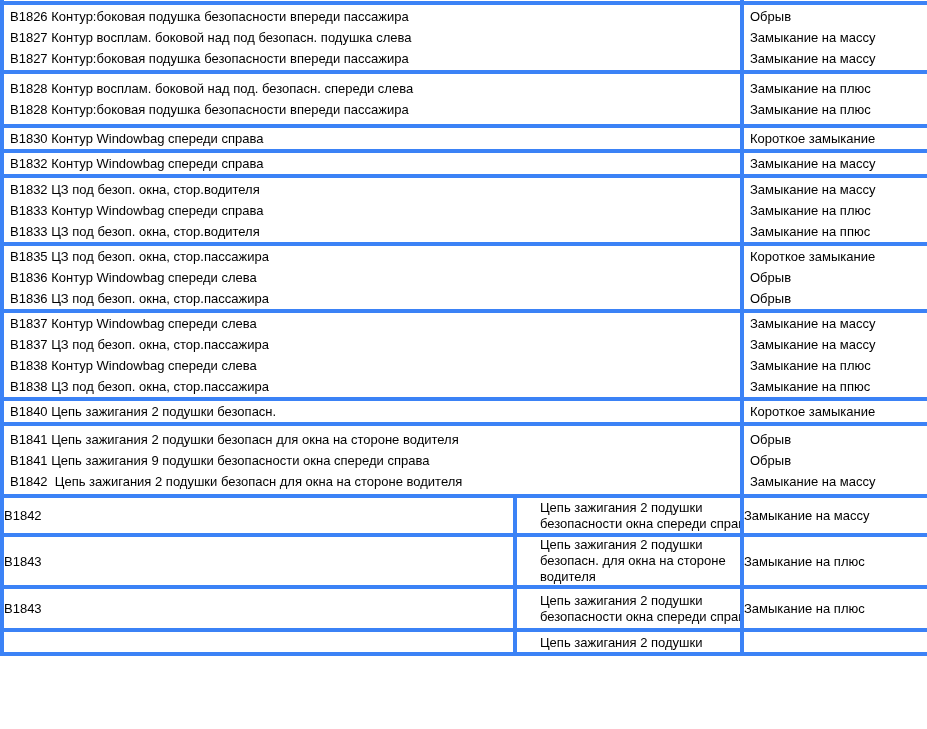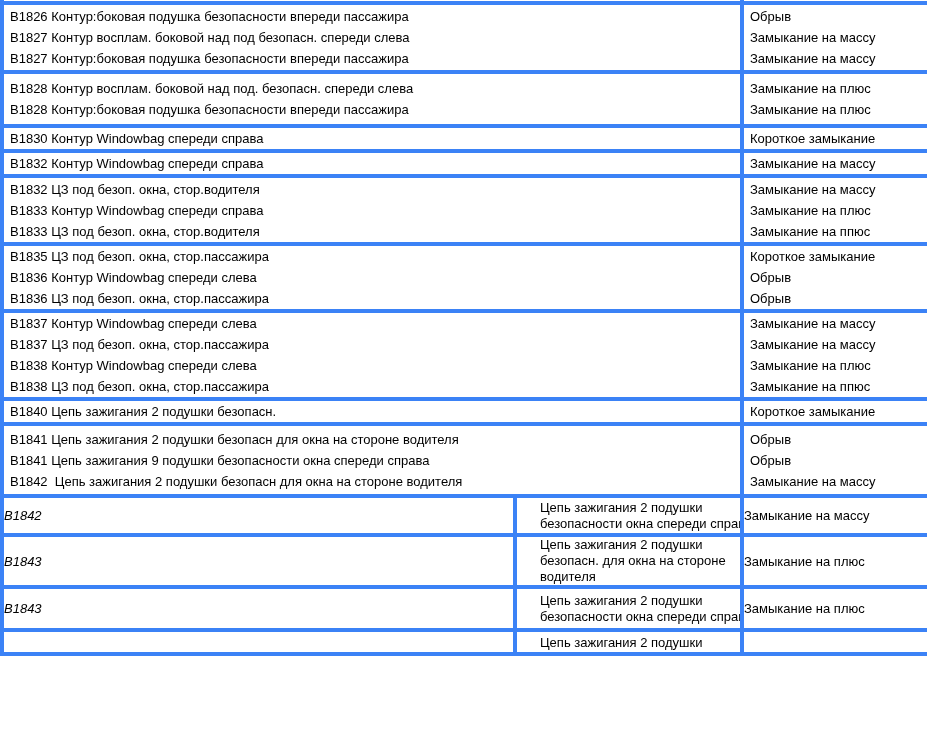--- a/index.html
+++ b/index.html
@@ -54,7 +54,7 @@
     <tr style="height:69px">
       <td class="d" colspan="2">
         <div class="line">B1826 Контур:боковая подушка безопасности впереди пассажира</div>
-        <div class="line">B1827 Контур восплам. боковой над под безопасн. спереди слева</div>
+        <div class="line">B1827 Контур восплам. боковой над под безопасн. подушка слева</div>
         <div class="line">B1827 Контур:боковая подушка безопасности впереди пассажира</div>
       </td>
       <td class="f">

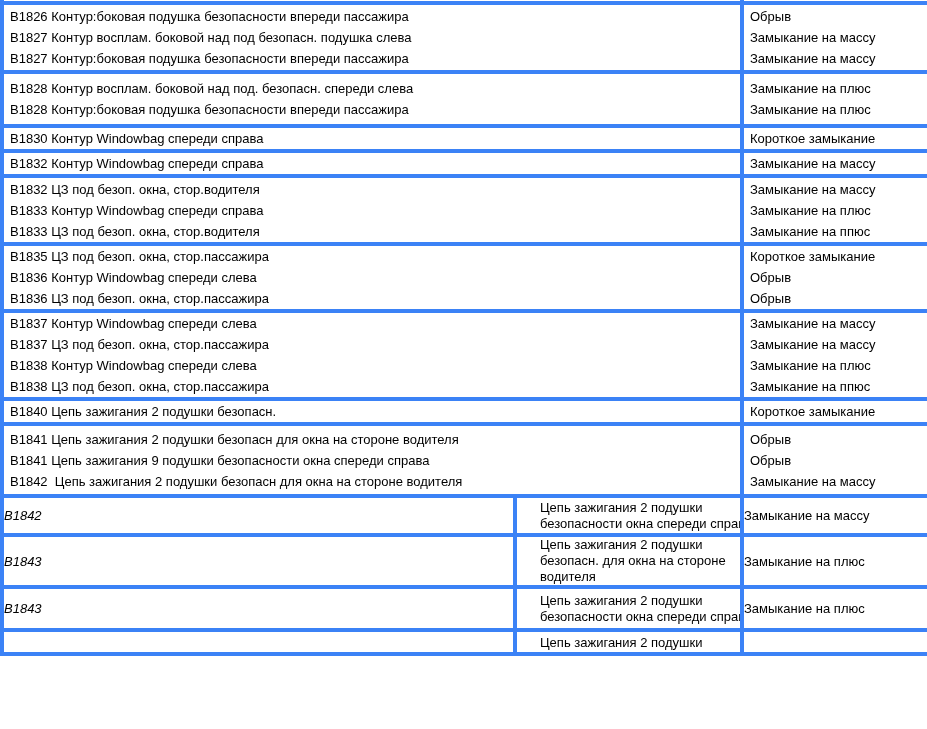--- a/index.html
+++ b/index.html
@@ -28,7 +28,7 @@
     line-height: 16px; padding-left: 23px;
     white-space: pre; overflow: hidden;
   }
-  td.c { padding-left: 6px; font-style: italic; }
+  td.c { padding-left: 6px; }
   td.fs { padding-left: 6px; }
   tr.partial td { border-top: none; }
   tr.cutrow td { vertical-align: top; }

